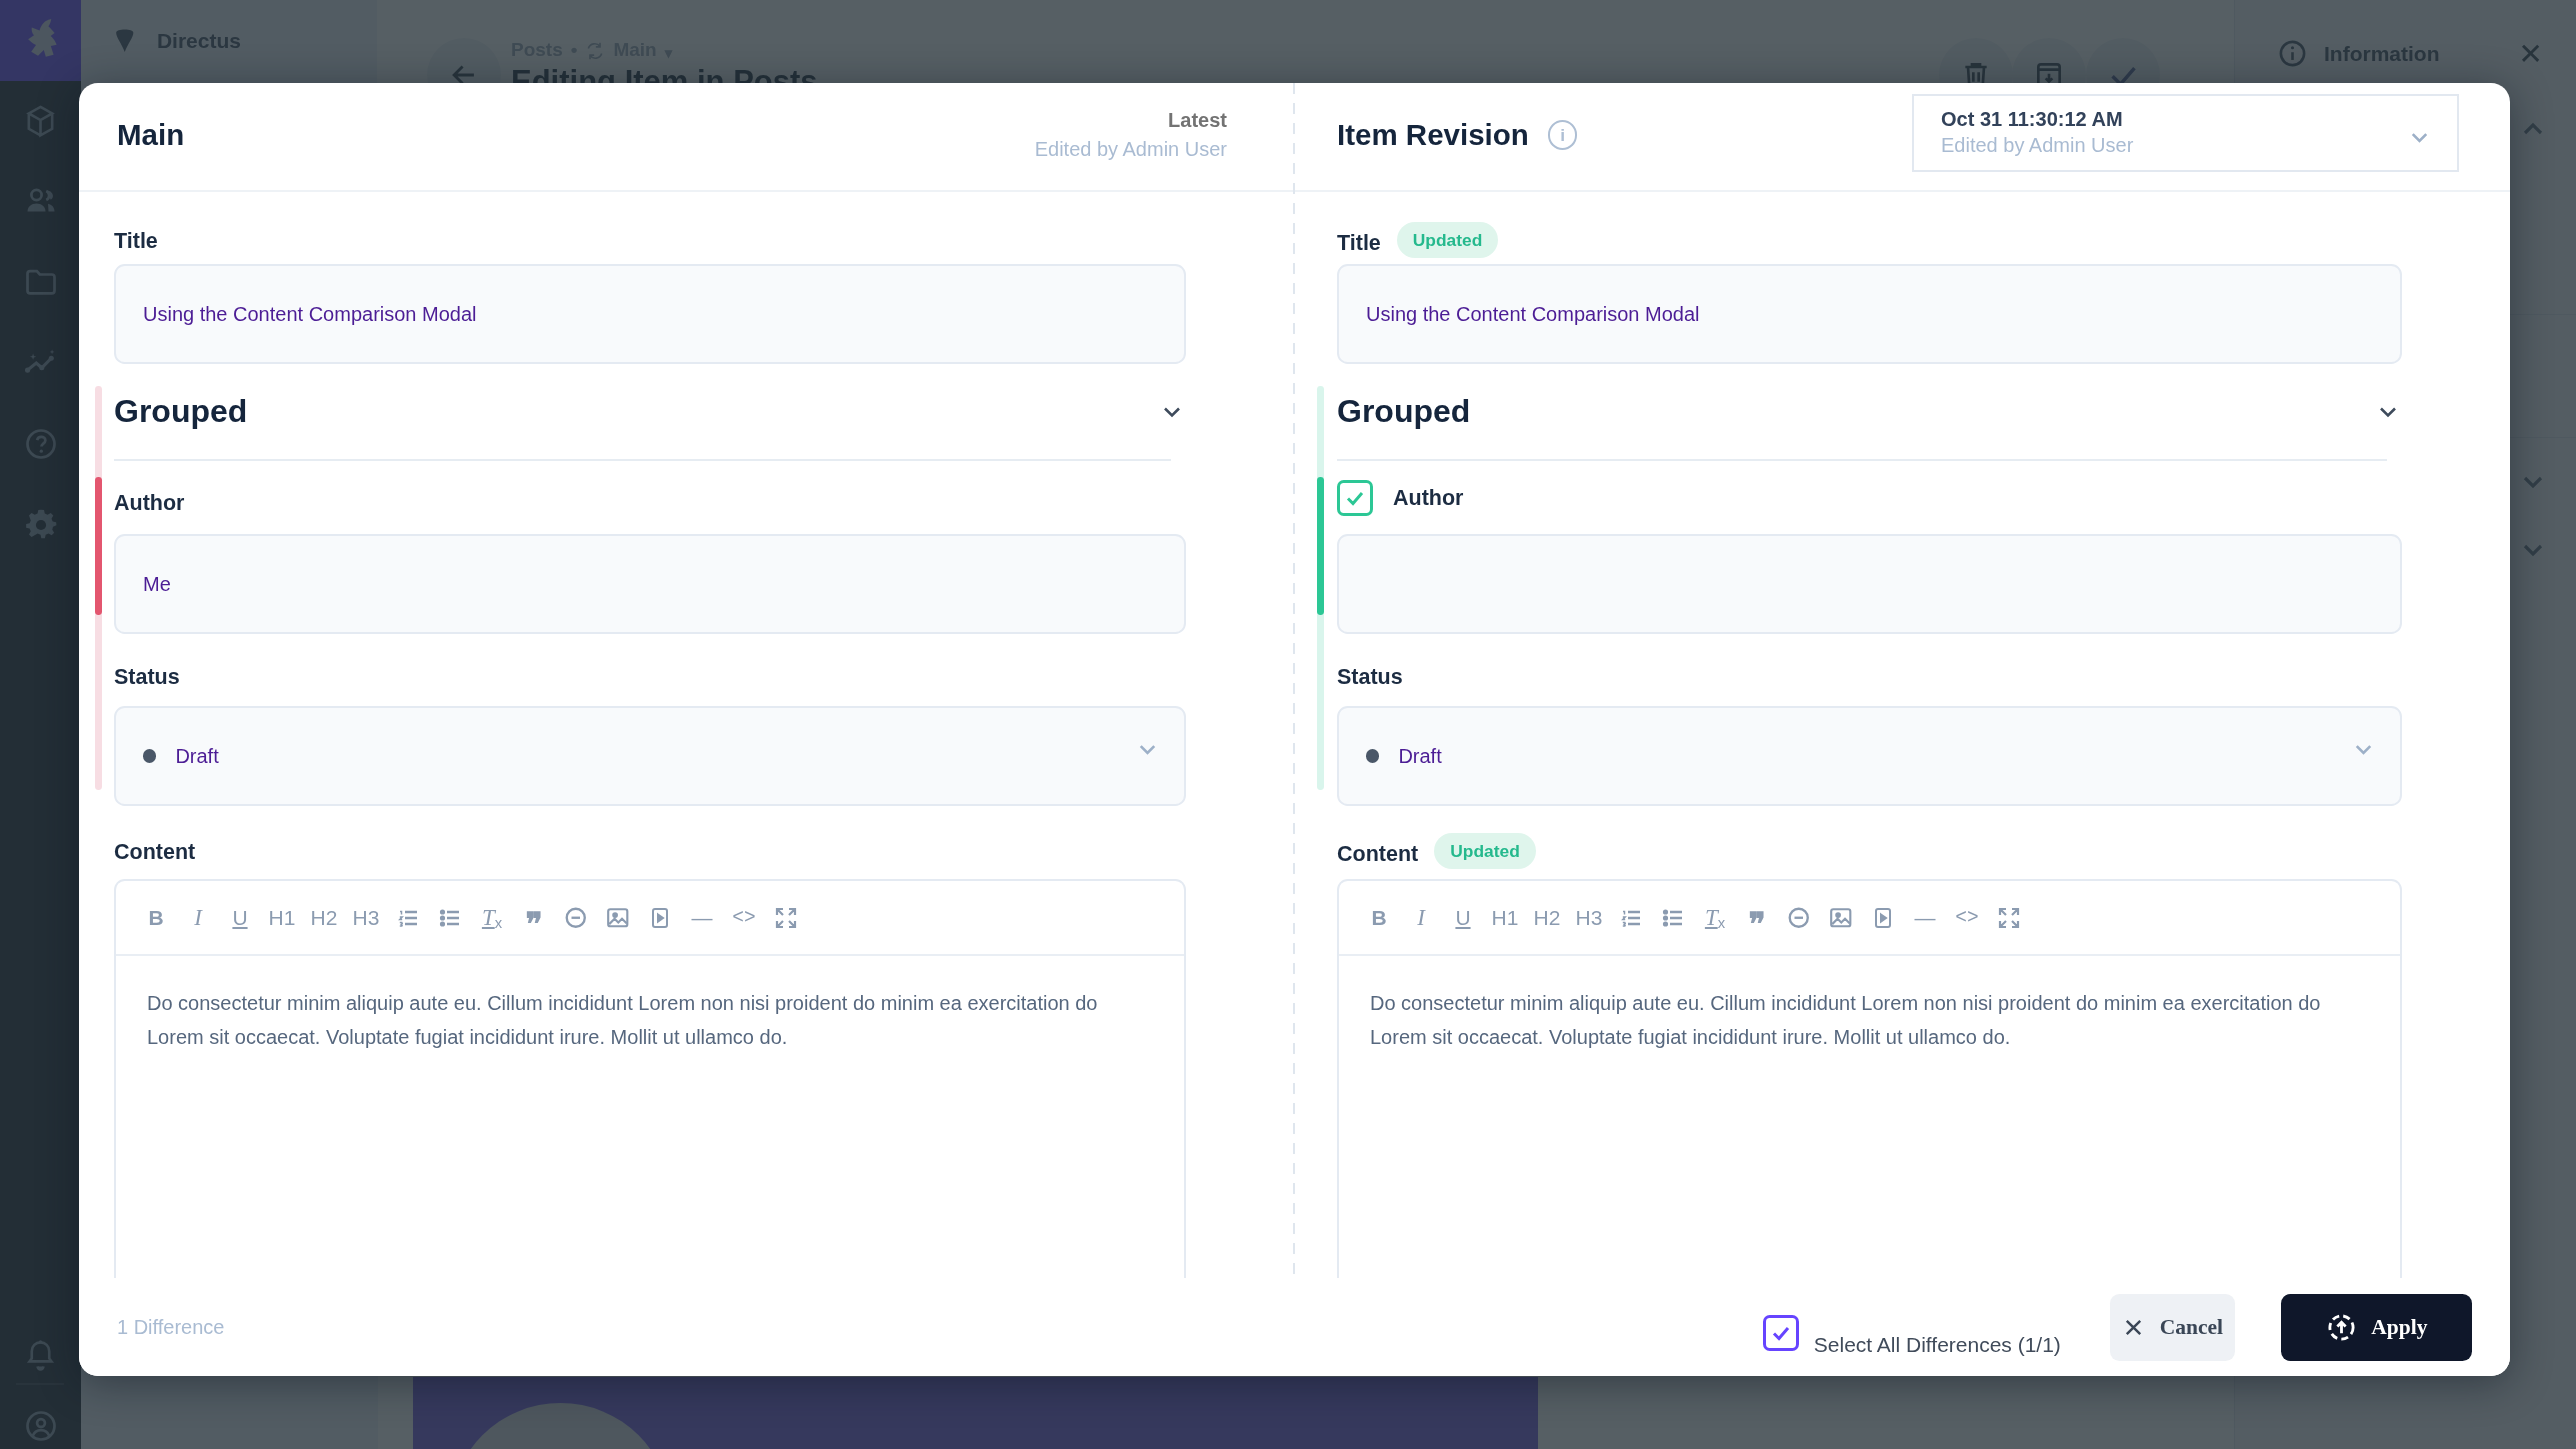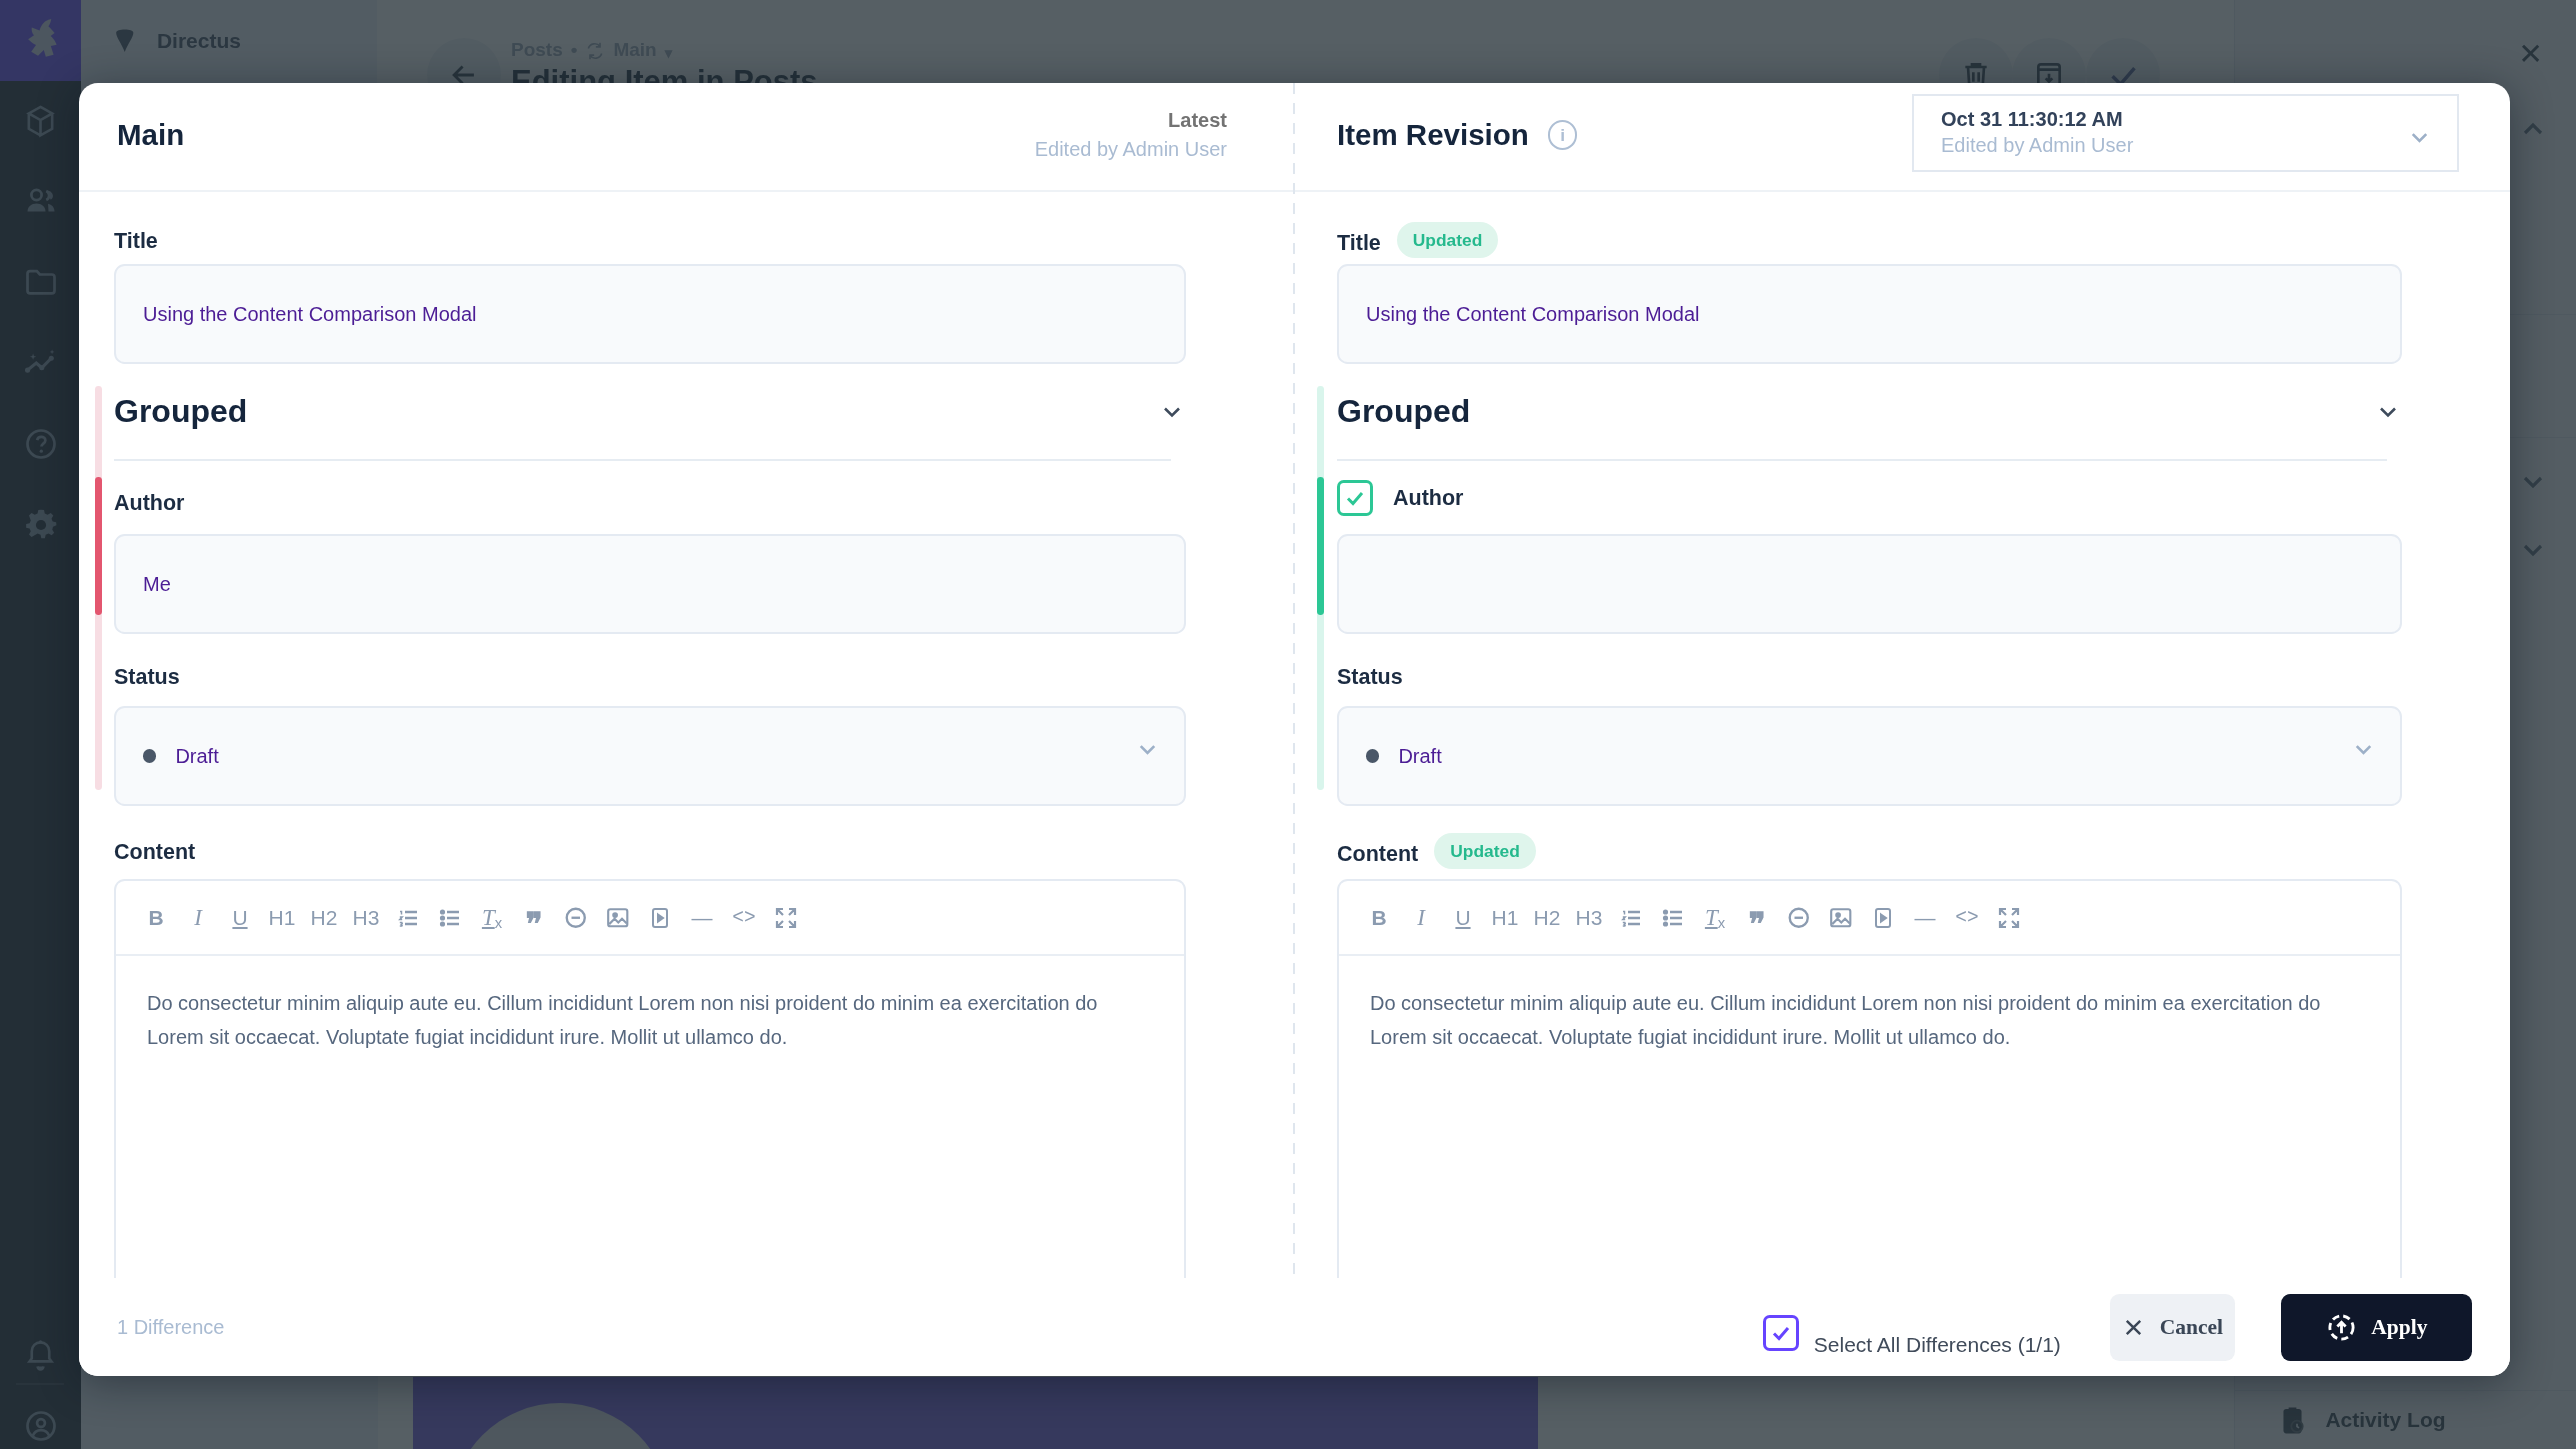--- a/index.html
+++ b/index.html
@@ -193,6 +193,14 @@
       </svg>
     </div>
 
+    <div class="abs info-head">
+      <svg width="31" height="31" viewBox="0 0 24 24" fill="none" stroke="currentColor" stroke-width="2">
+        <circle cx="12" cy="12" r="9"></circle>
+          <path d="M12 11v6"></path>
+          <circle cx="12" cy="7.5" r="1.2" fill="currentColor" stroke="none"></circle>
+      </svg>
+      <span class="info-title">Information</span>
+    </div>
     <div class="abs close-x">✕</div>
     <div class="abs rs-chevron" style="top:113px">
       <svg width="32" height="32" viewBox="0 0 24 24" fill="none" stroke="currentColor" stroke-width="2.4">

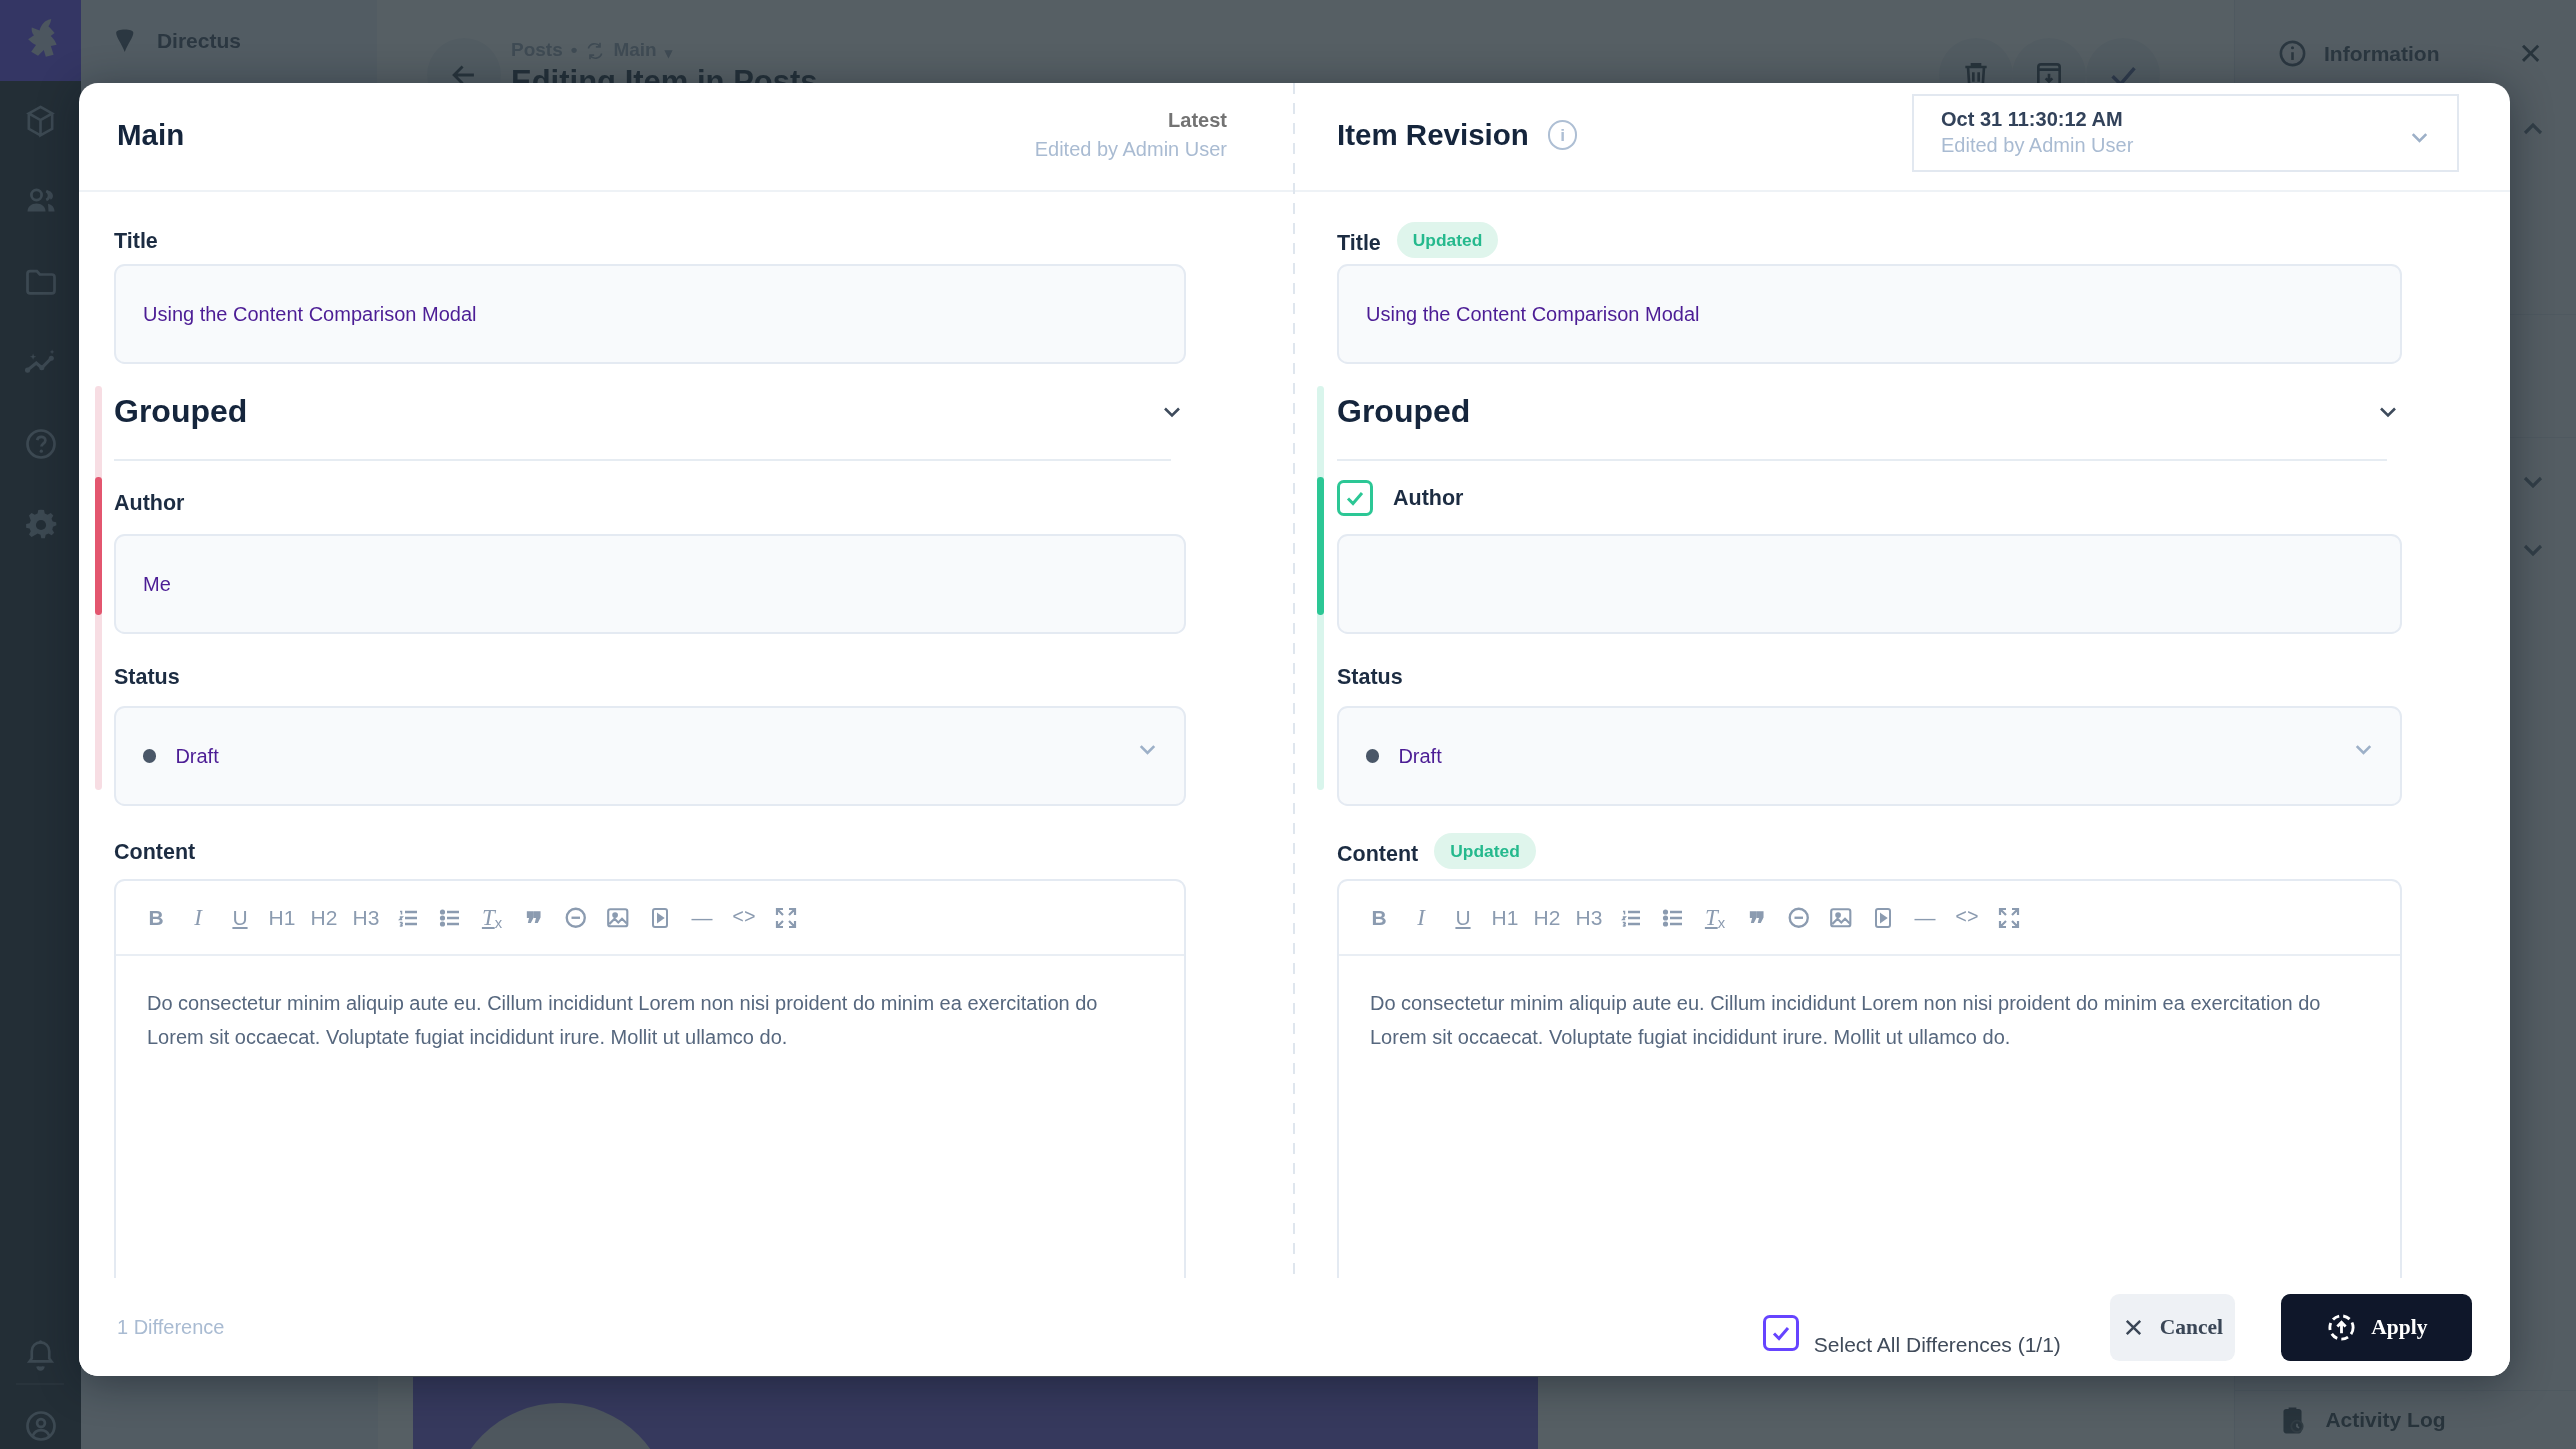--- a/index.html
+++ b/index.html
@@ -219,14 +219,6 @@
           <path d="M6 9l6 6 6-6"></path>
         </svg>
     </div>
-    <div class="abs activity-row">
-      <svg width="31" height="31" viewBox="0 0 24 24" fill="currentColor">
-        <path d="M7 3h10c1 0 2 .9 2 2v15c0 1.1-.9 2-2 2H7c-1.1 0-2-.9-2-2V5c0-1.1.9-2 2-2zm2-1h6v4H9z"></path>
-        <circle cx="15.5" cy="16.5" r="4.4" fill="currentColor" stroke="#57616b" stroke-width="1.4"></circle>
-        <path d="M15.5 14.5v2.2l1.6 1" stroke="#d7dde4" stroke-width="1.3" fill="none"></path>
-      </svg>
-      <span class="activity-label">Activity Log</span>
-    </div>
 
     <div class="abs purple-block">
       <div class="purple-circle"></div>

